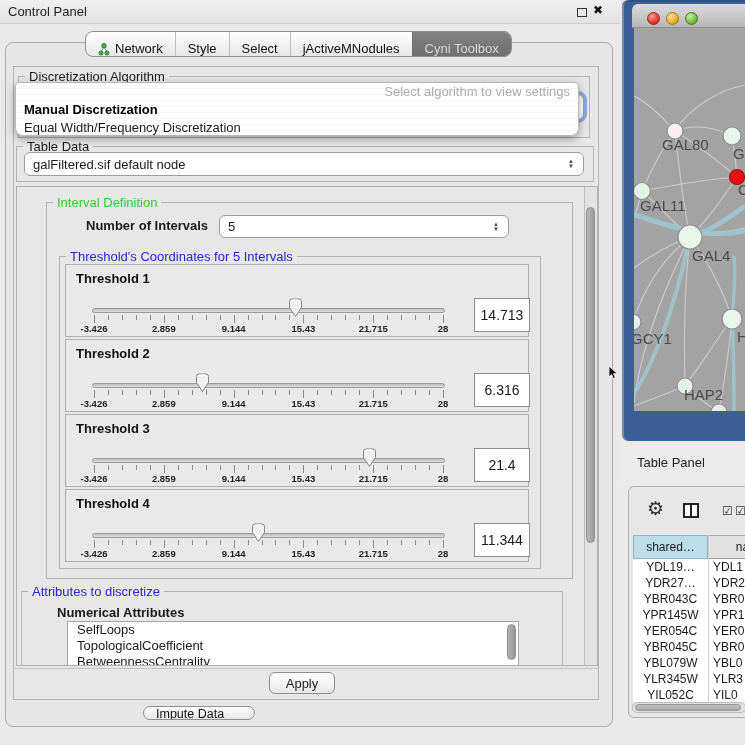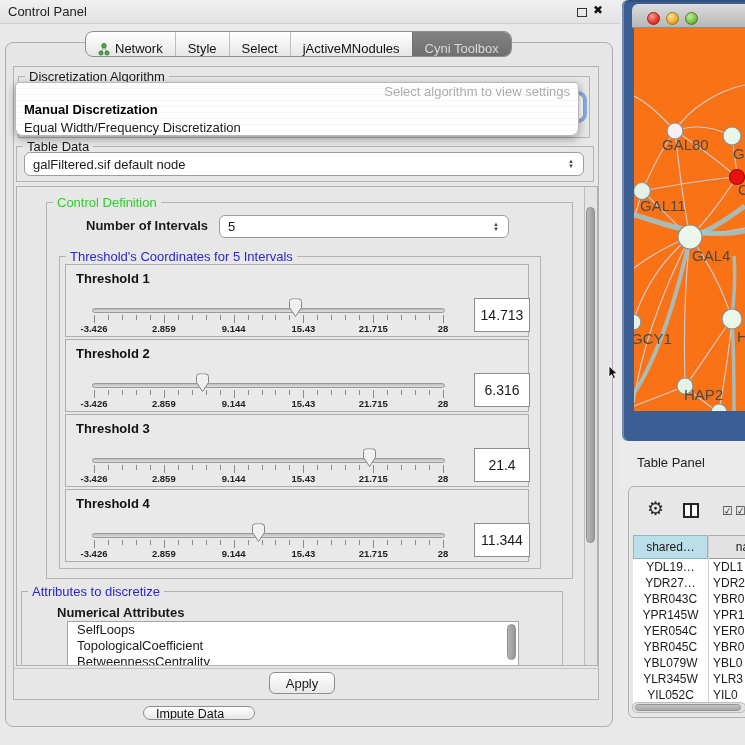--- a/index.html
+++ b/index.html
@@ -96,7 +96,7 @@
   #tl-red{left:15px;background:radial-gradient(circle at 35% 30%,#ff9a90,#e23a2e 60%,#a51d12);border:1px solid #9c2018;}
   #tl-yellow{left:34px;background:radial-gradient(circle at 35% 30%,#ffe09a,#f0ad2f 60%,#b77b14);border:1px solid #9f7a1c;}
   #tl-green{left:53px;background:radial-gradient(circle at 35% 30%,#c2f09a,#74c044 60%,#3f7d1e);border:1px solid #53772f;}
-  #netview{left:634px;top:28px;width:111px;height:383px;background:#f97316;overflow:hidden;}
+  #netview{left:634px;top:28px;width:111px;height:383px;background:#a3a3a3;overflow:hidden;}
 
   
   #tp-strip{left:620px;top:441px;width:125px;height:45px;background:#ebebeb;}

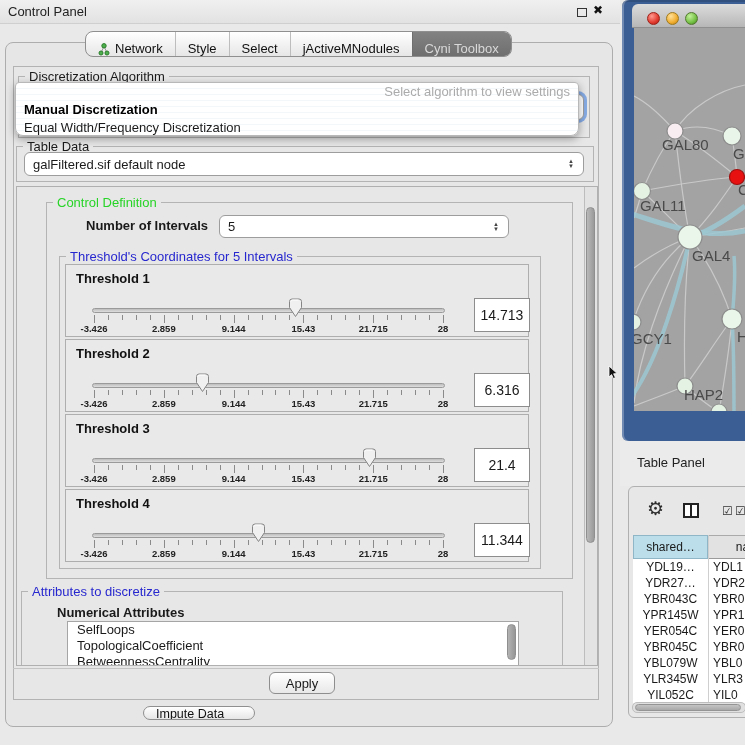--- a/index.html
+++ b/index.html
@@ -188,7 +188,7 @@
     <div class="abs" id="scrollarea">
 
       <div class="abs group" style="left:29px;top:15px;width:527px;height:377px;">
-        <span class="gtitle green">Control Definition</span>
+        <span class="gtitle green">Interval Definition</span>
       </div>
       <span class="abs" style="left:69px;top:31px;font-size:13px;font-weight:bold;">Number of Intervals</span>
       <div class="abs combo" style="left:202px;top:28px;width:290px;height:23px;">

